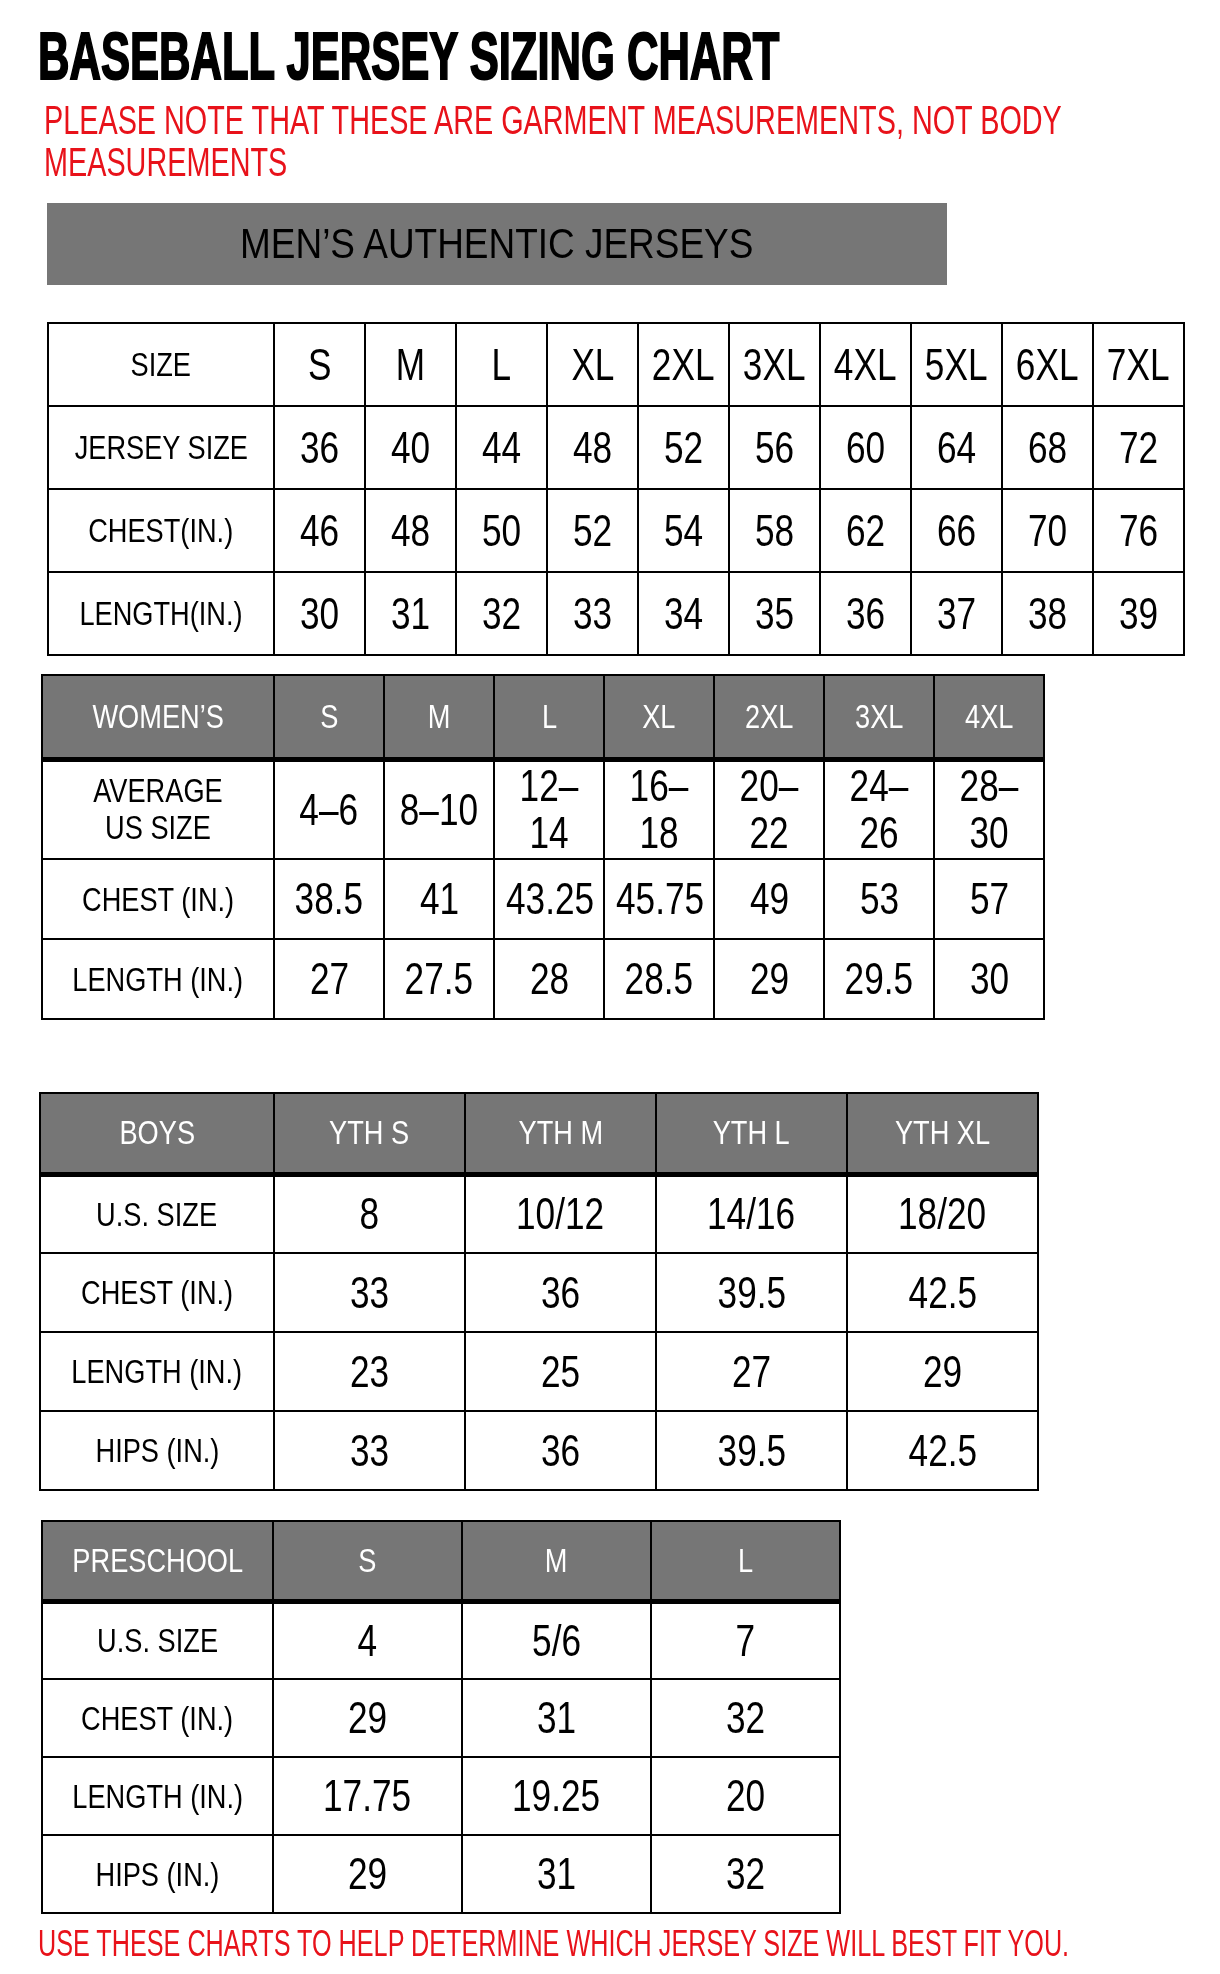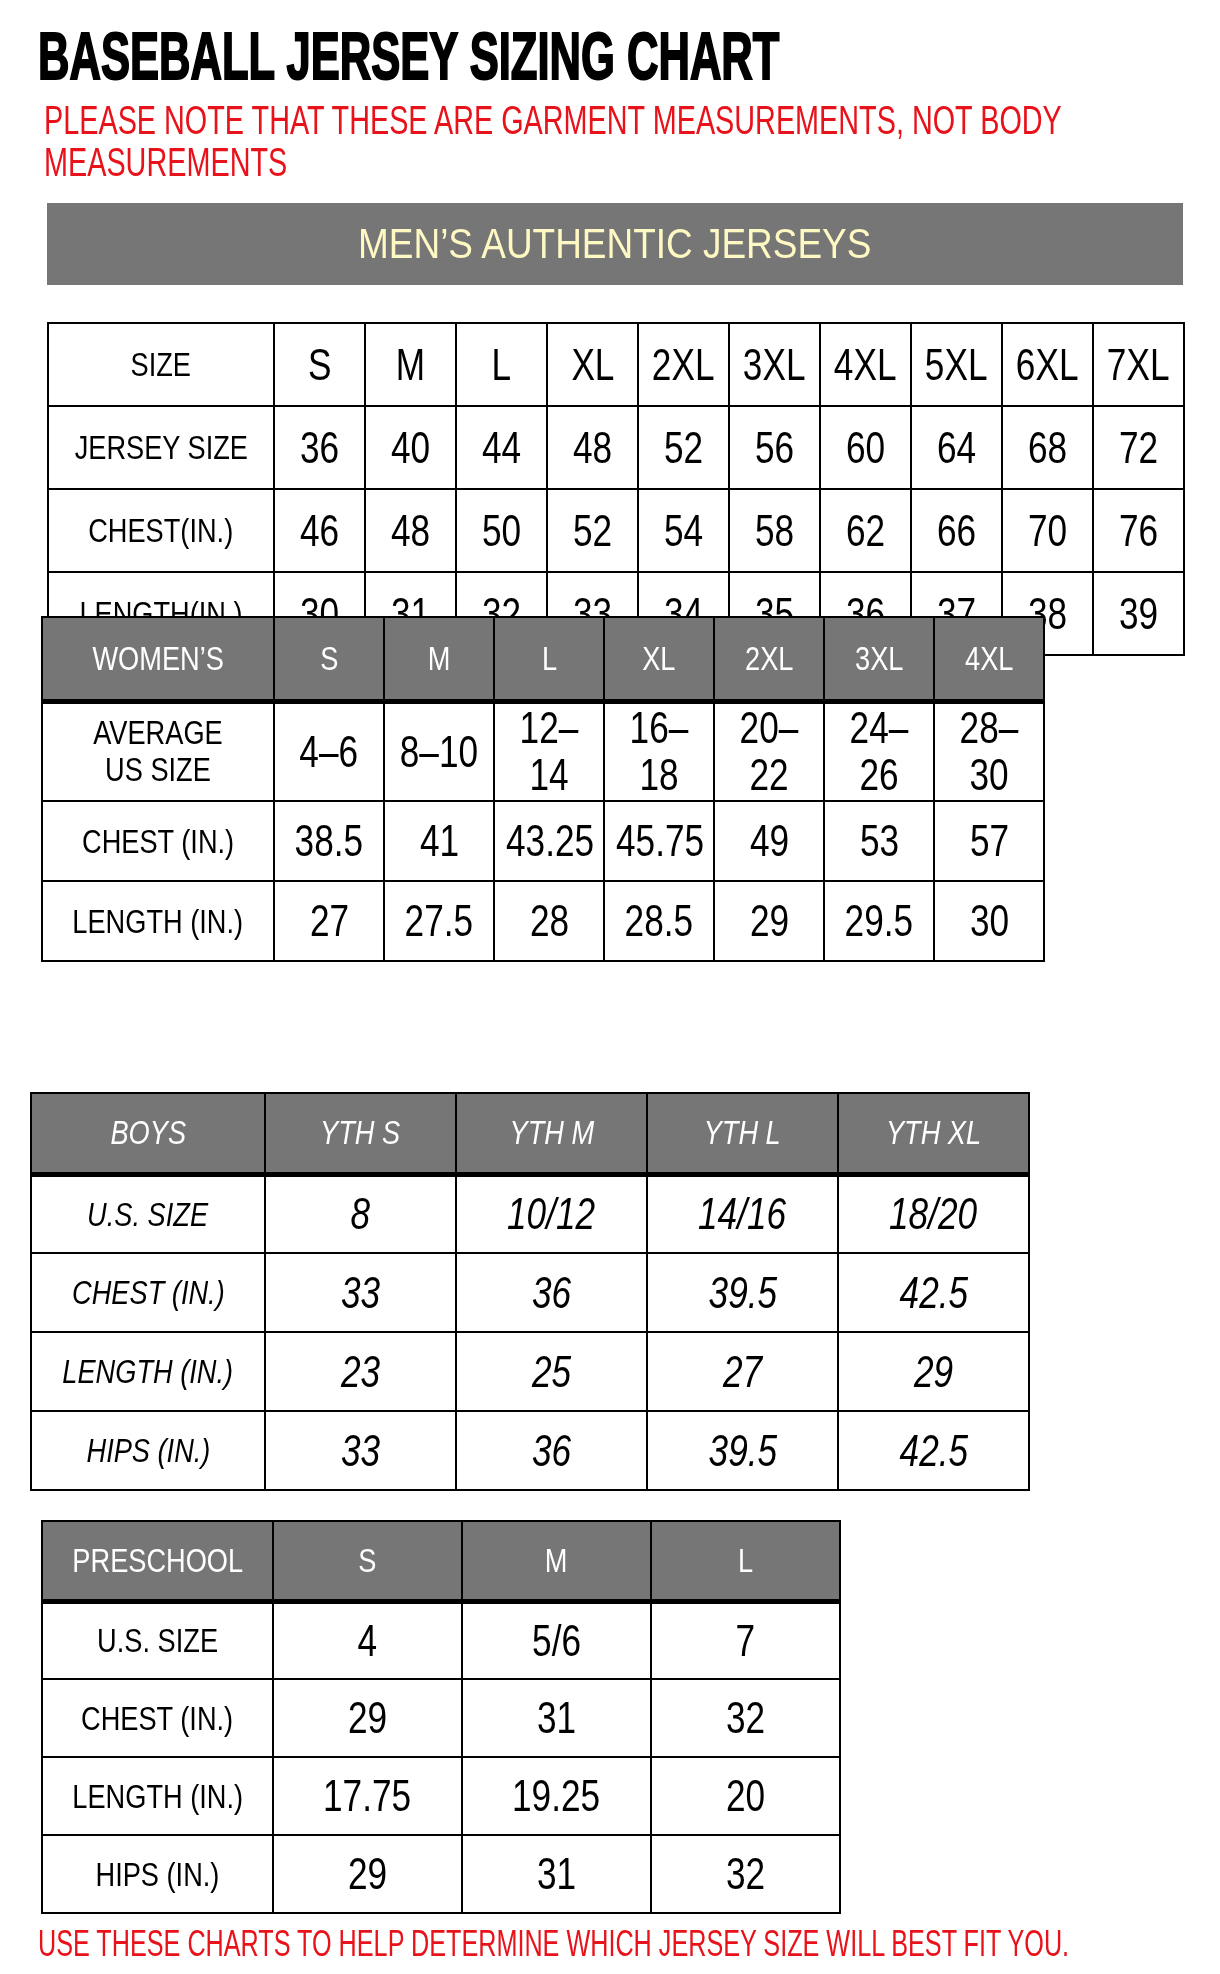--- a/index.html
+++ b/index.html
@@ -36,8 +36,8 @@
     transform:scaleX(0.70);transform-origin:left top;
   }
   .mens-bar{
-    position:absolute;left:47px;top:203px;width:1136px;height:82px;
-    background:var(--gray);color:#fef9c3;
+    position:absolute;left:47px;top:203px;width:900px;height:82px;
+    background:var(--gray);color:#000000;
     display:flex;align-items:center;justify-content:center;
     font-size:42px;
   }

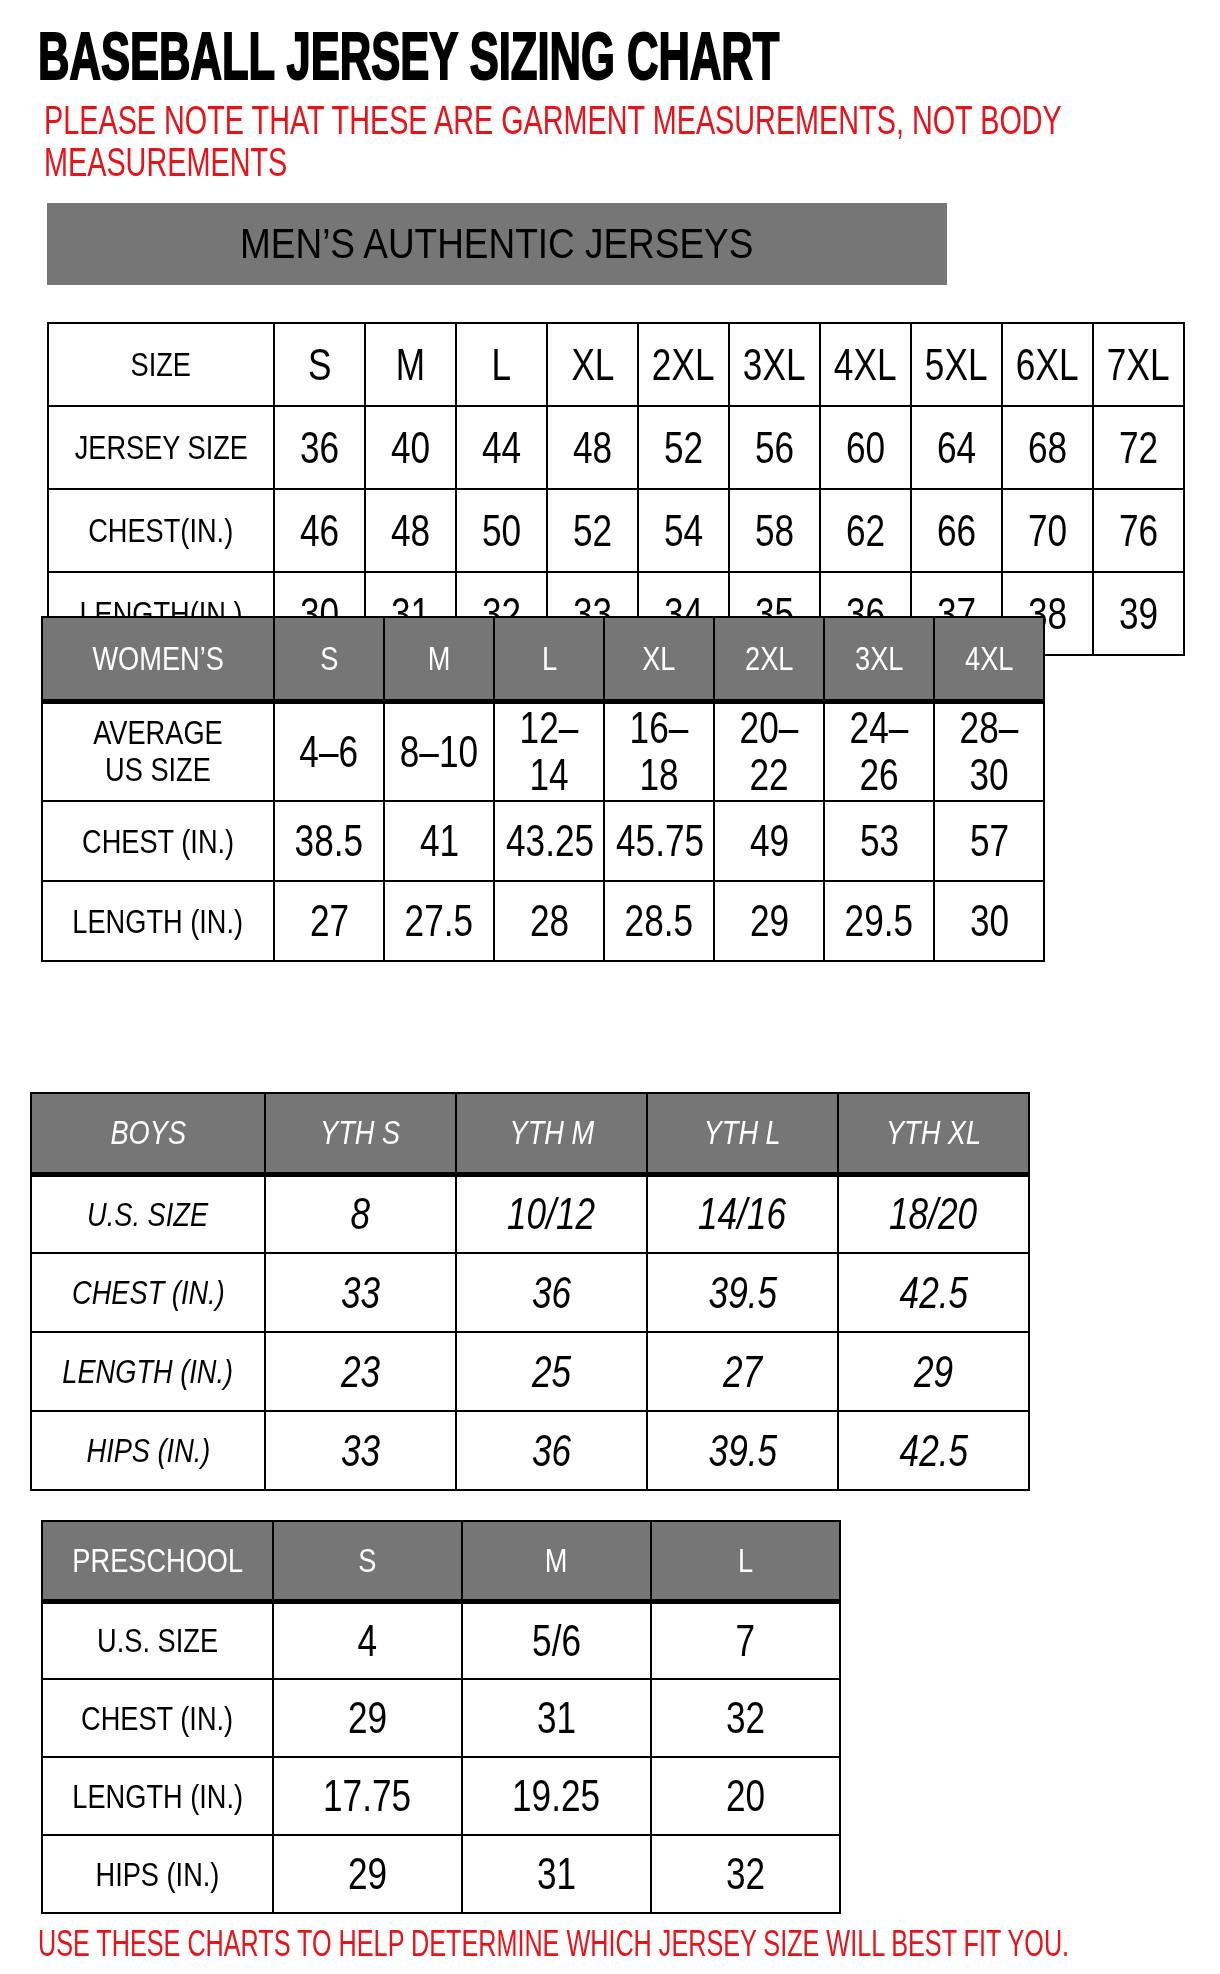--- a/index.html
+++ b/index.html
@@ -64,7 +64,7 @@
   .t-mens col.c-data{width:91px;}
   .t-mens tbody tr{height:83px;}
   
-  .t-womens{left:41px;top:616px;width:1002px;}
+  .t-womens{left:41px;top:674px;width:1002px;}
   .t-womens col.c-label{width:232px;}
   .t-womens col.c-data{width:110px;}
   .t-womens thead tr{height:84px;}

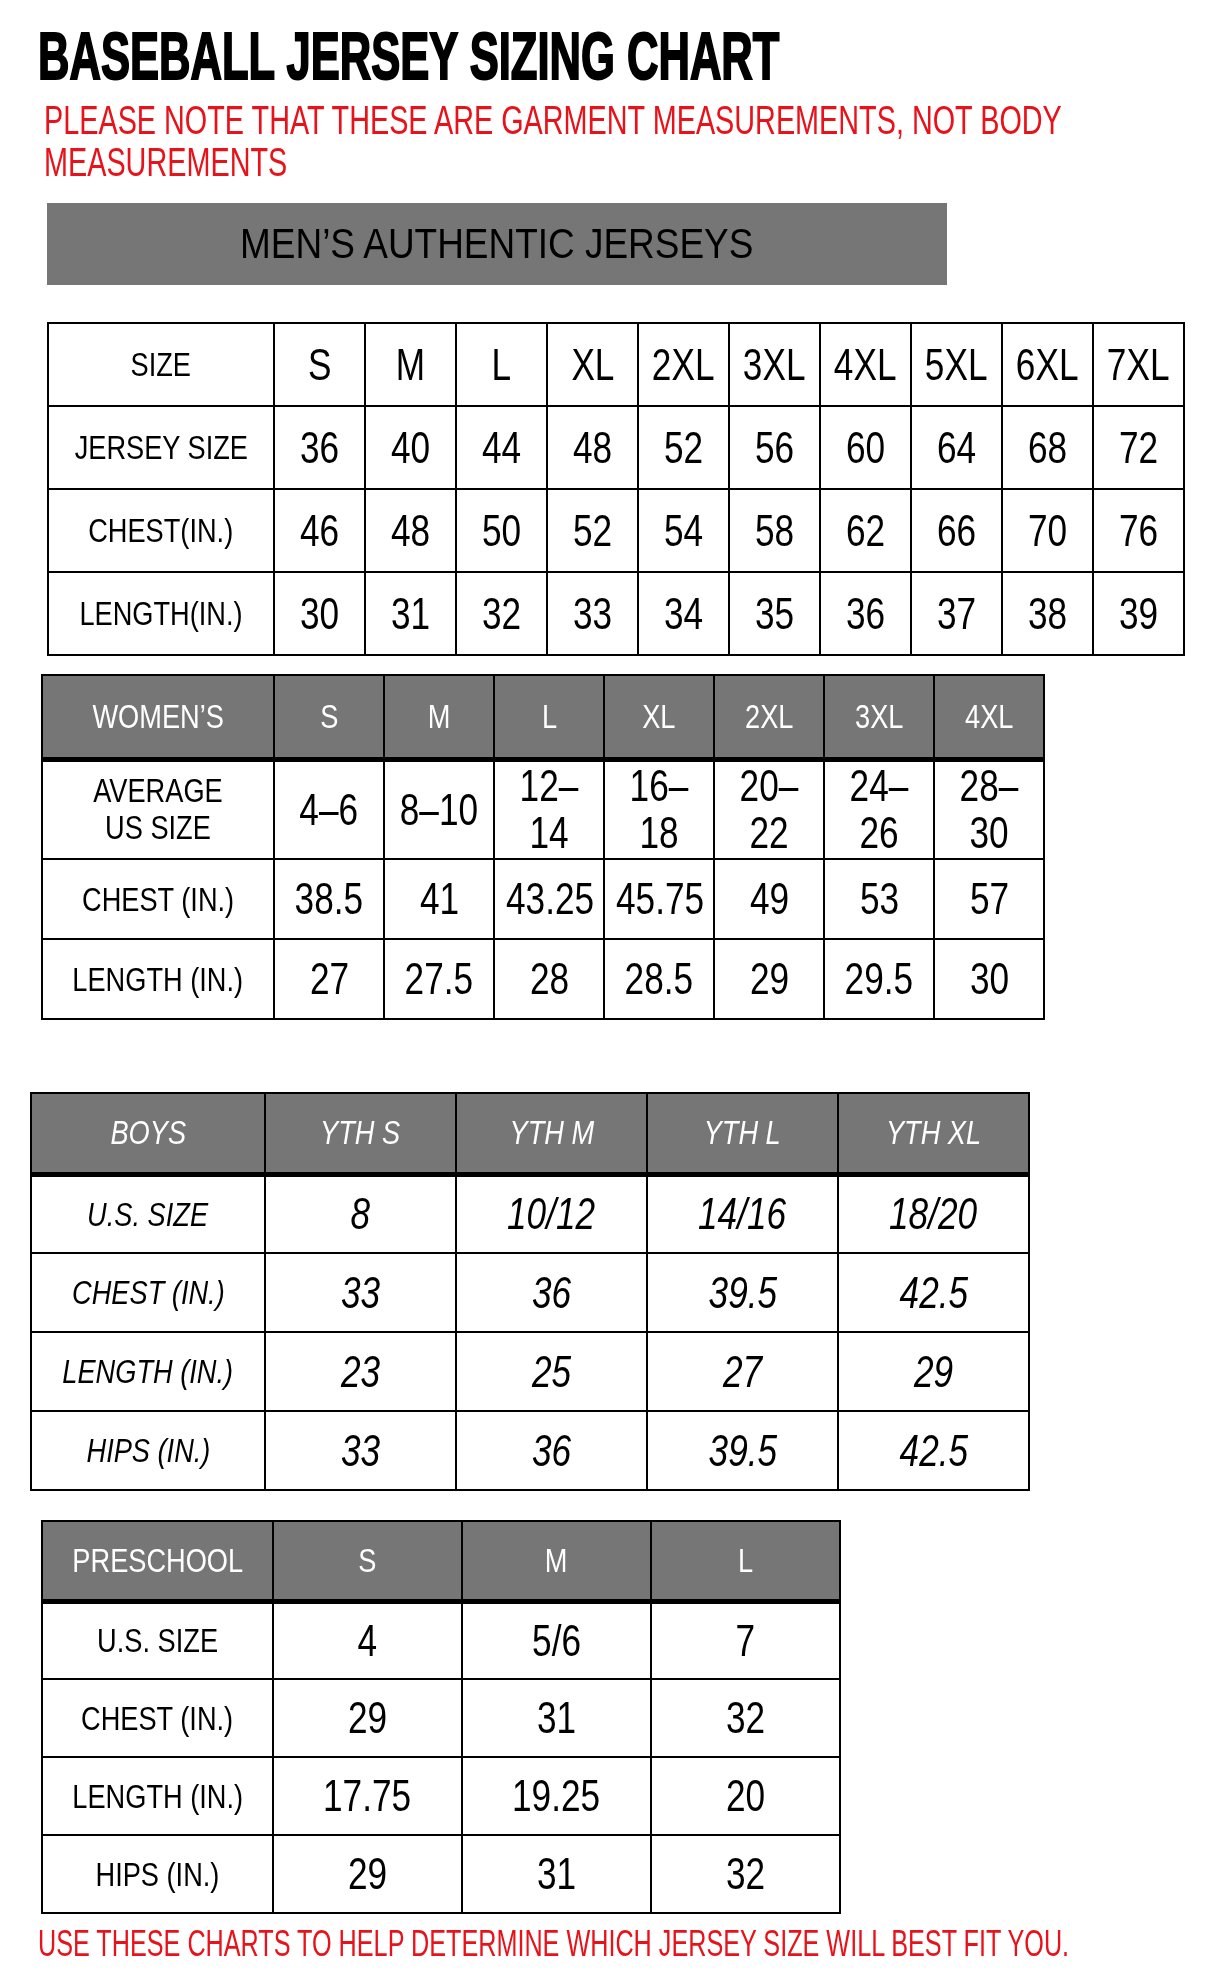--- a/index.html
+++ b/index.html
@@ -70,7 +70,7 @@
   .t-womens thead tr{height:84px;}
   .t-womens tbody tr{height:80px;}
   
-  .t-boys{left:30px;top:1092px;width:998px;font-style:italic;}
+  .t-boys{left:39px;top:1092px;width:998px;}
   .t-boys col.c-label{width:234px;}
   .t-boys col.c-data{width:191px;}
   .t-boys thead tr{height:81px;}

